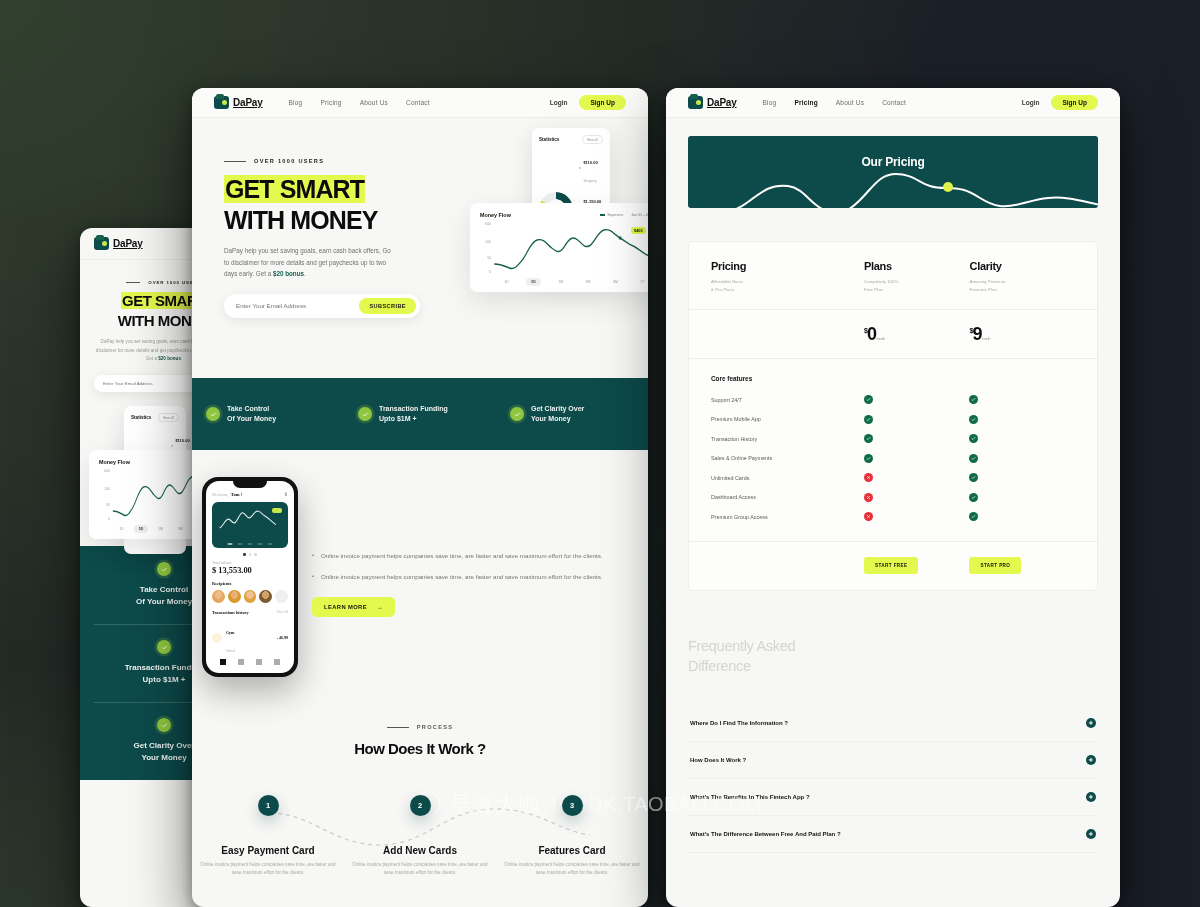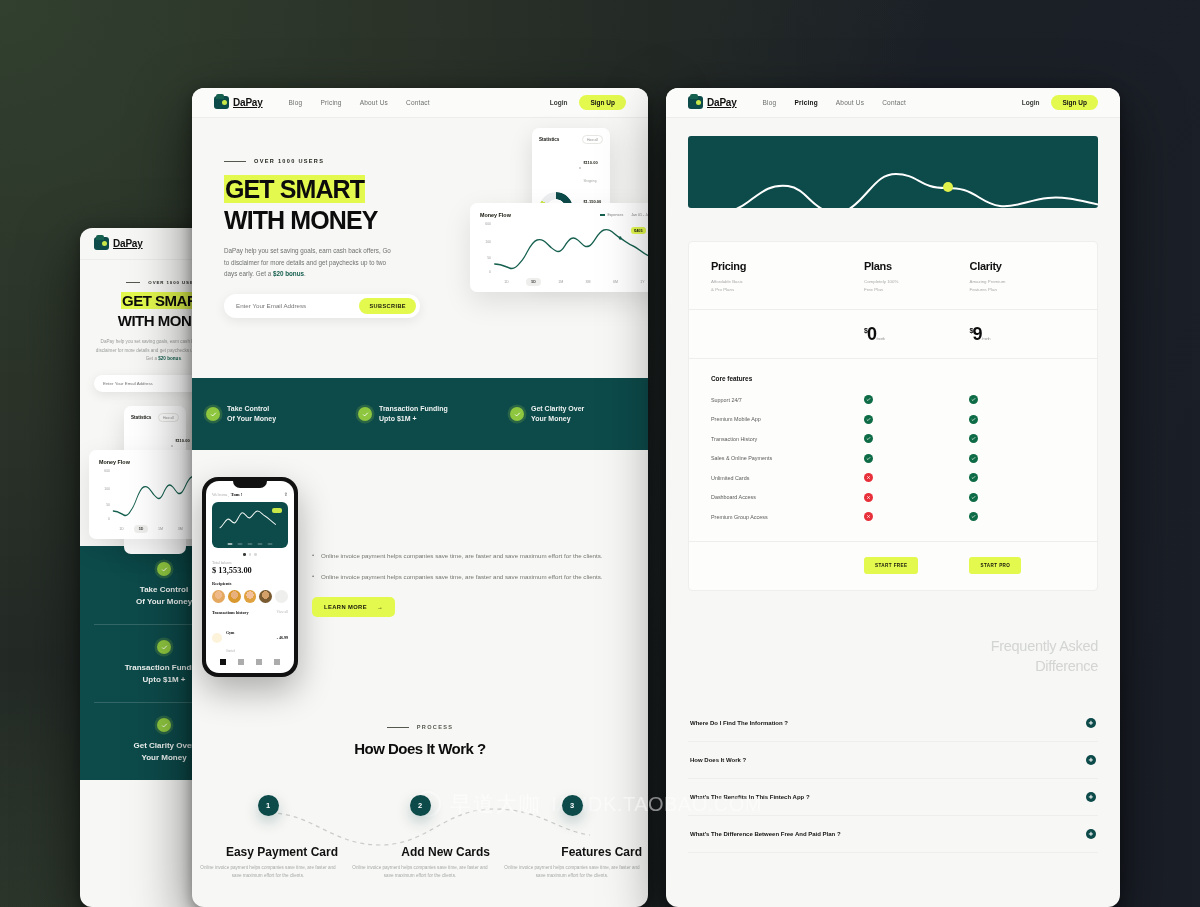--- a/index.html
+++ b/index.html
@@ -652,6 +652,7 @@
     </div>
 
     <div class="p-hero">
+      <h2>Our Pricing</h2>
       <svg viewBox="0 0 410 48" preserveAspectRatio="none">
         <path d="M-10,46 C30,46 44,44 60,32 C76,20 84,14 100,16 C116,18 122,34 136,40 C150,46 158,44 172,30 C186,16 192,4 208,4 C224,4 230,12 242,16 C254,20 262,16 276,20 C290,24 296,34 312,36 C328,38 340,30 360,28 C380,26 396,32 418,36" fill="none" stroke="#ffffff" stroke-width="2" stroke-linecap="round"></path>
         <circle cx="260" cy="17" r="5" fill="#dff14a"></circle>

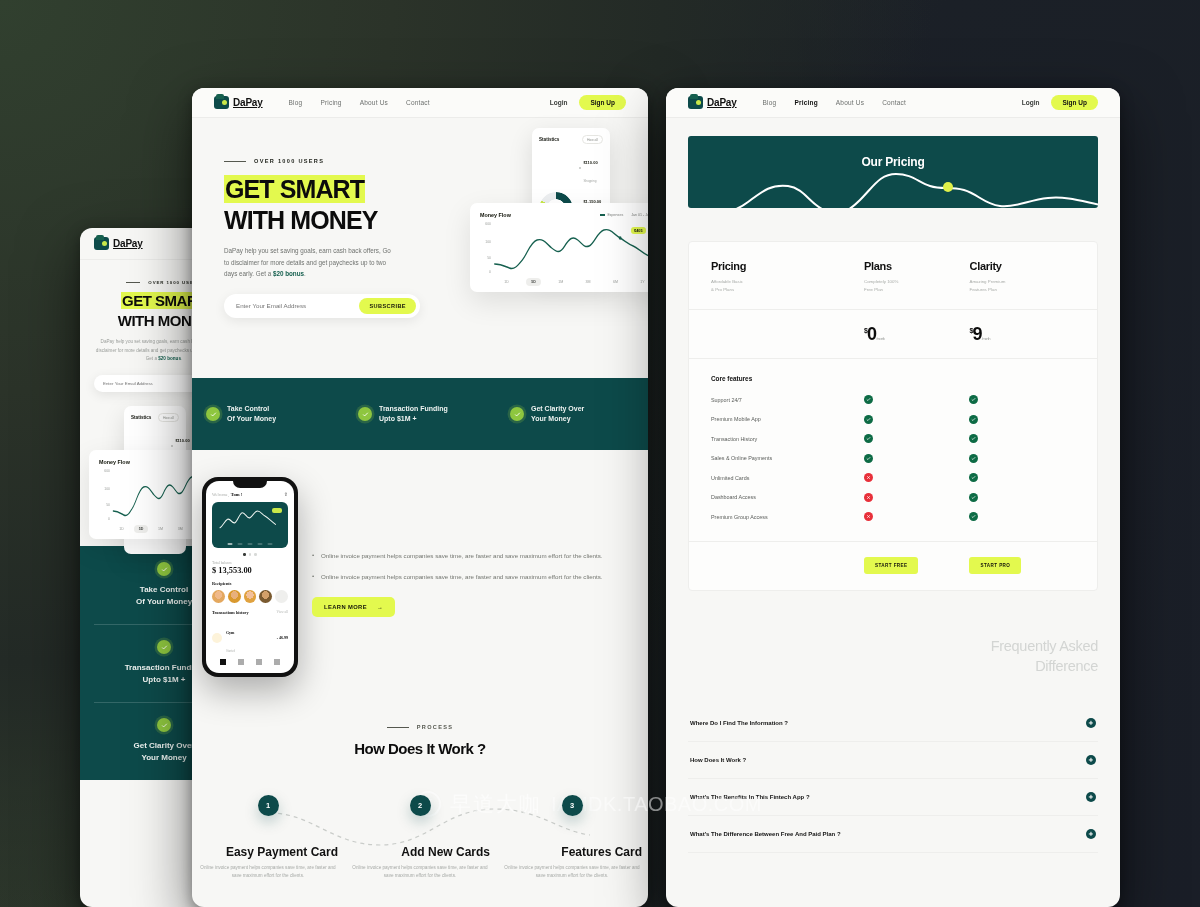--- a/index.html
+++ b/index.html
@@ -257,7 +257,7 @@
                   background: #e3f94e; border: 0; border-radius: 3px; padding: 6px 11px; }
 
   .faq { padding: 46px 22px 0; }
-  .faq h2 { text-align: right; font-size: 14.5px; font-weight: 400; line-height: 1.35;
+  .faq h2 { text-align: left; font-size: 14.5px; font-weight: 400; line-height: 1.35;
             color: #d3d5d3; letter-spacing: -.3px; }
   .faq-list { margin-top: 28px; }
   .faq-item { display: flex; align-items: center; padding: 13px 2px; border-bottom: 1px solid #eeeeec; }

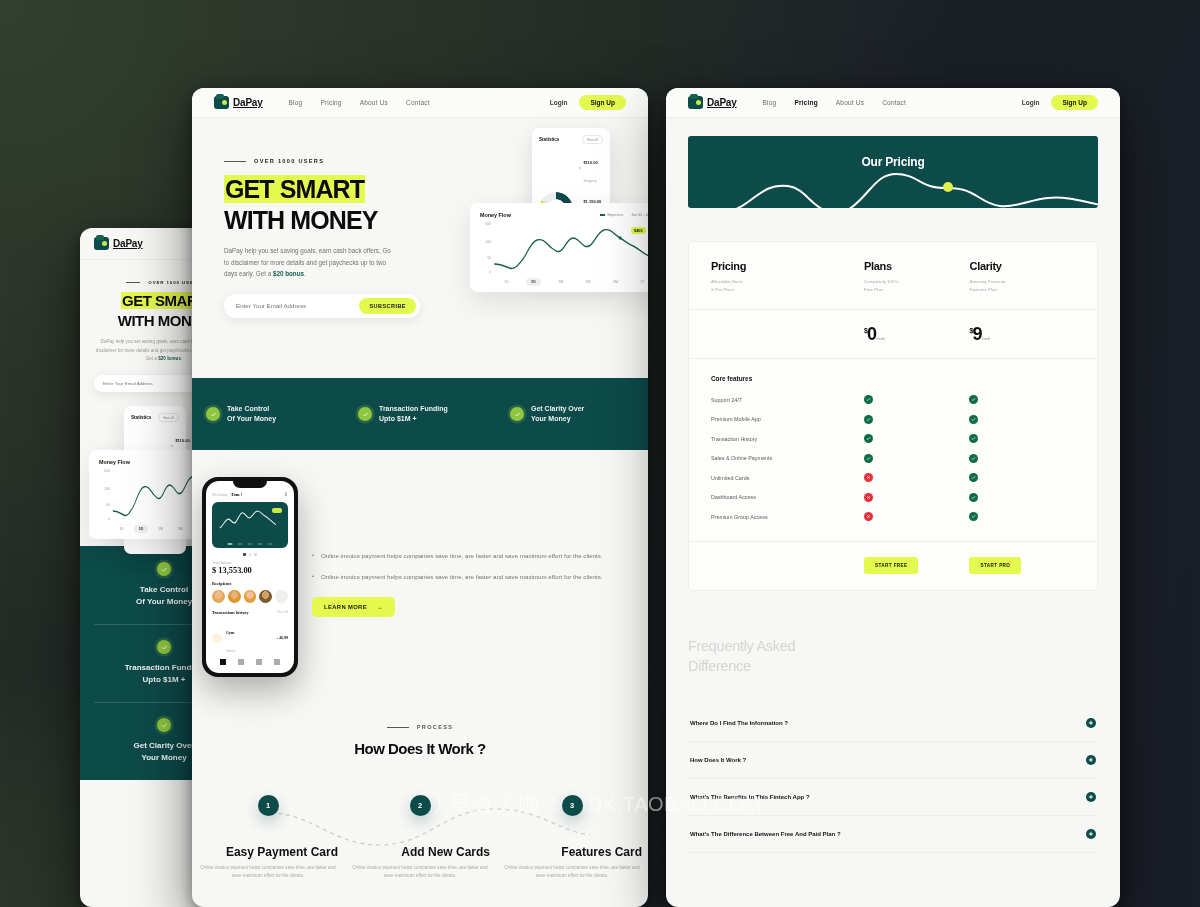--- a/index.html
+++ b/index.html
@@ -187,7 +187,7 @@
                font-size: 7.5px; font-weight: 700; display: flex; align-items: center;
                justify-content: center; margin: 0 auto; position: relative; z-index: 2;
                box-shadow: 0 6px 14px rgba(13,74,74,.25); }
-  .step h3 { margin-top: 29px; font-size: 12px; font-weight: 700; color: #111; text-align: right; }
+  .step h3 { margin-top: 29px; font-size: 10px; font-weight: 700; color: #111; }
   .step p { margin-top: 5px; font-size: 4.6px; line-height: 1.85; color: #a7aaa7; }
 
   

